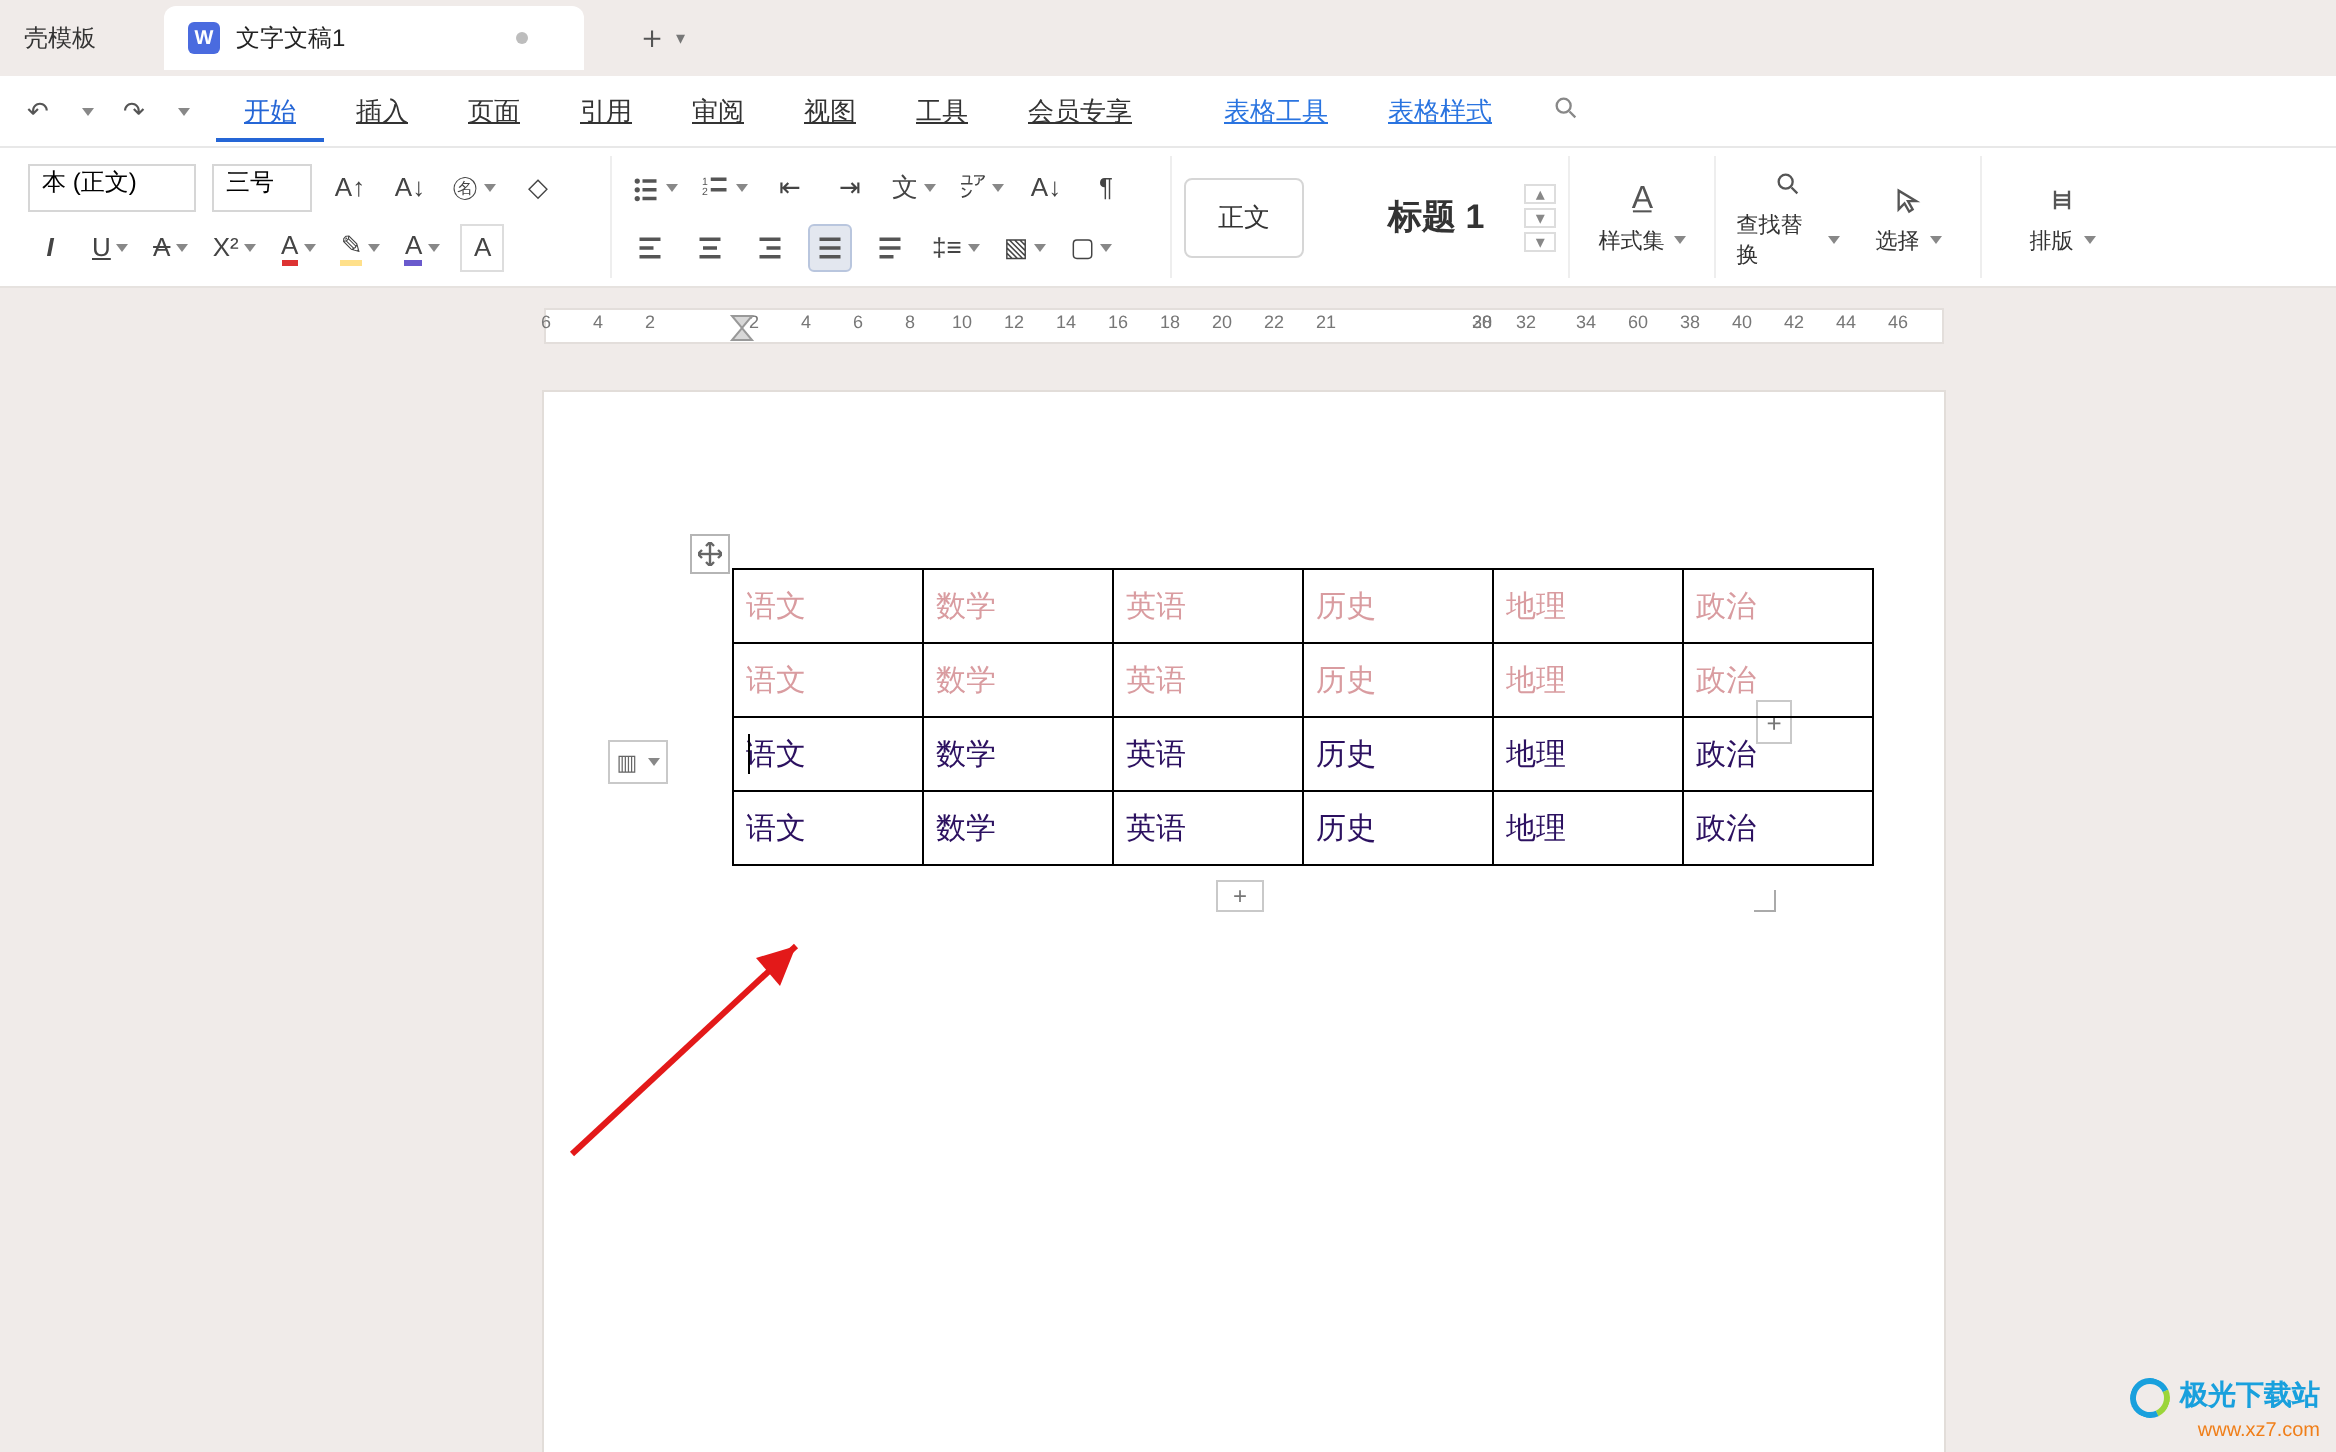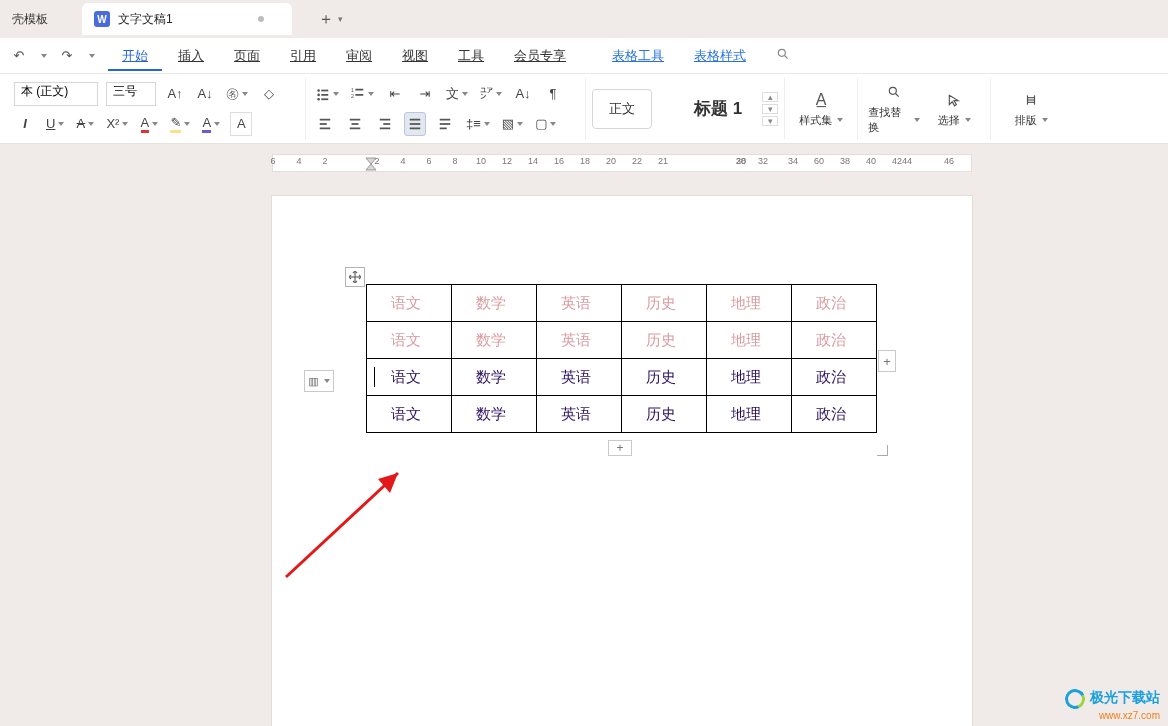--- a/index.html
+++ b/index.html
@@ -330,7 +330,7 @@
       <span class="tick-label" style="left: 572px;">38</span>
       <span class="tick-label" style="left: 598px;">40</span>
       <span class="tick-label" style="left: 624px;">42</span>
-      <span class="tick-label" style="left: 634px;">44</span>
+      <span class="tick-label" style="left: 650px;">44</span>
       <span class="tick-label" style="left: 676px;">46</span>
     </div>
 </div>

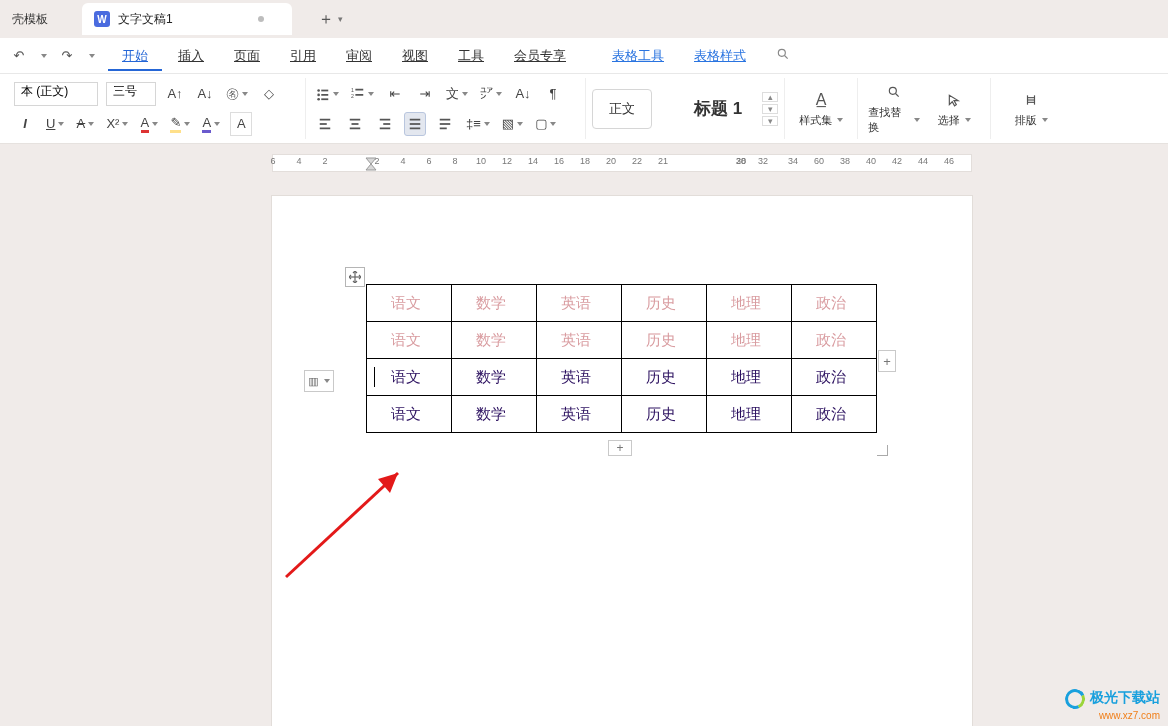--- a/index.html
+++ b/index.html
@@ -75,7 +75,7 @@
 
   
   .doc-table{ position:absolute; top:284px; left:366px; border-collapse:collapse; }
-  .doc-table td{ border:1px solid #000; width:85px; height:37px; font-size:15px; padding:0 24px; font-family:"SimSun","宋体",serif; vertical-align:middle;}
+  .doc-table td{ border:1px solid #000; width:95px; height:37px; font-size:15px; padding:0 6px; font-family:"SimSun","宋体",serif; vertical-align:middle;}
   .r-light td{ color:#d99ca0; }
   .r-dark td{ color:#2c1160; }
   .cursor-cell{position:relative;}

